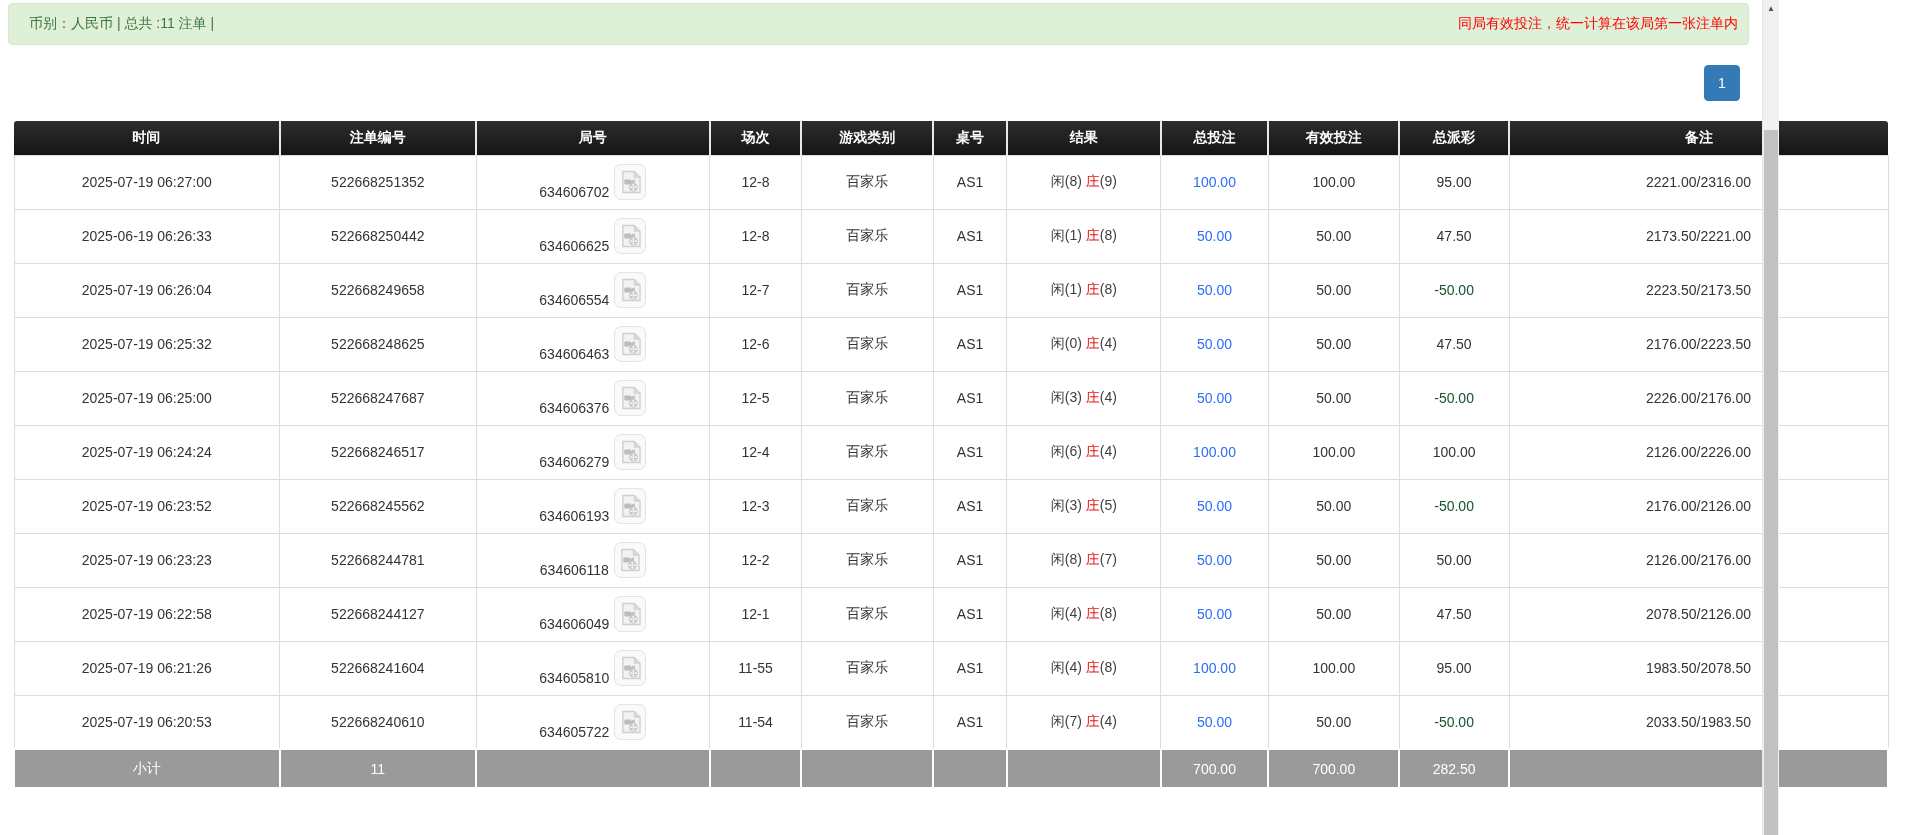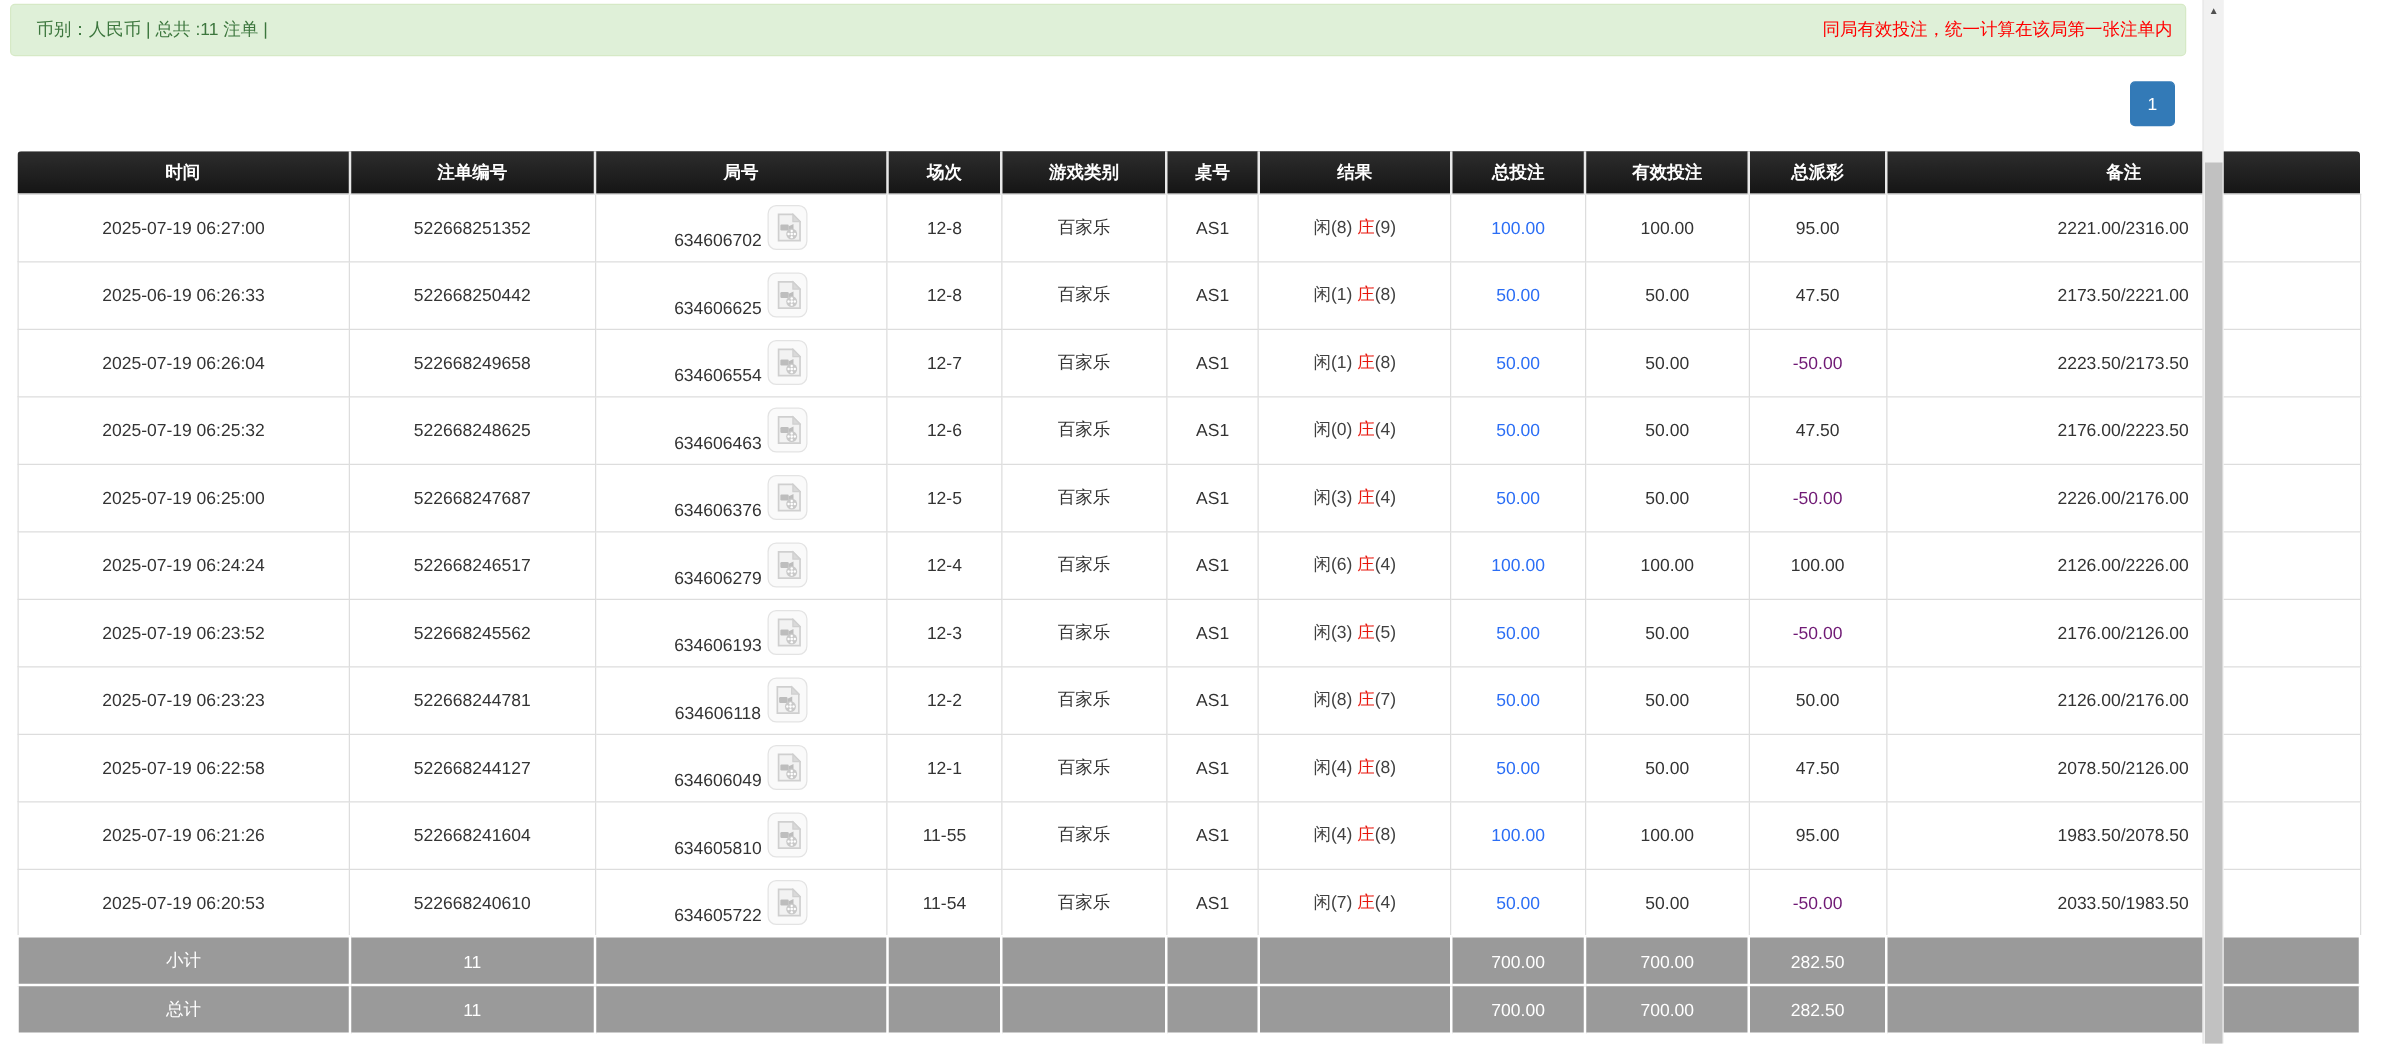--- a/index.html
+++ b/index.html
@@ -91,7 +91,7 @@
   .bet-link { color: #2b6ef5; text-decoration: none; cursor: pointer; }
   .res-blue { color: #404040; }
   .res-red { color: #e8160c; }
-  .neg { color: #701a75; }
+  .neg { color: #14532d; }
 
   tfoot td {
     background: #9a9a9a;

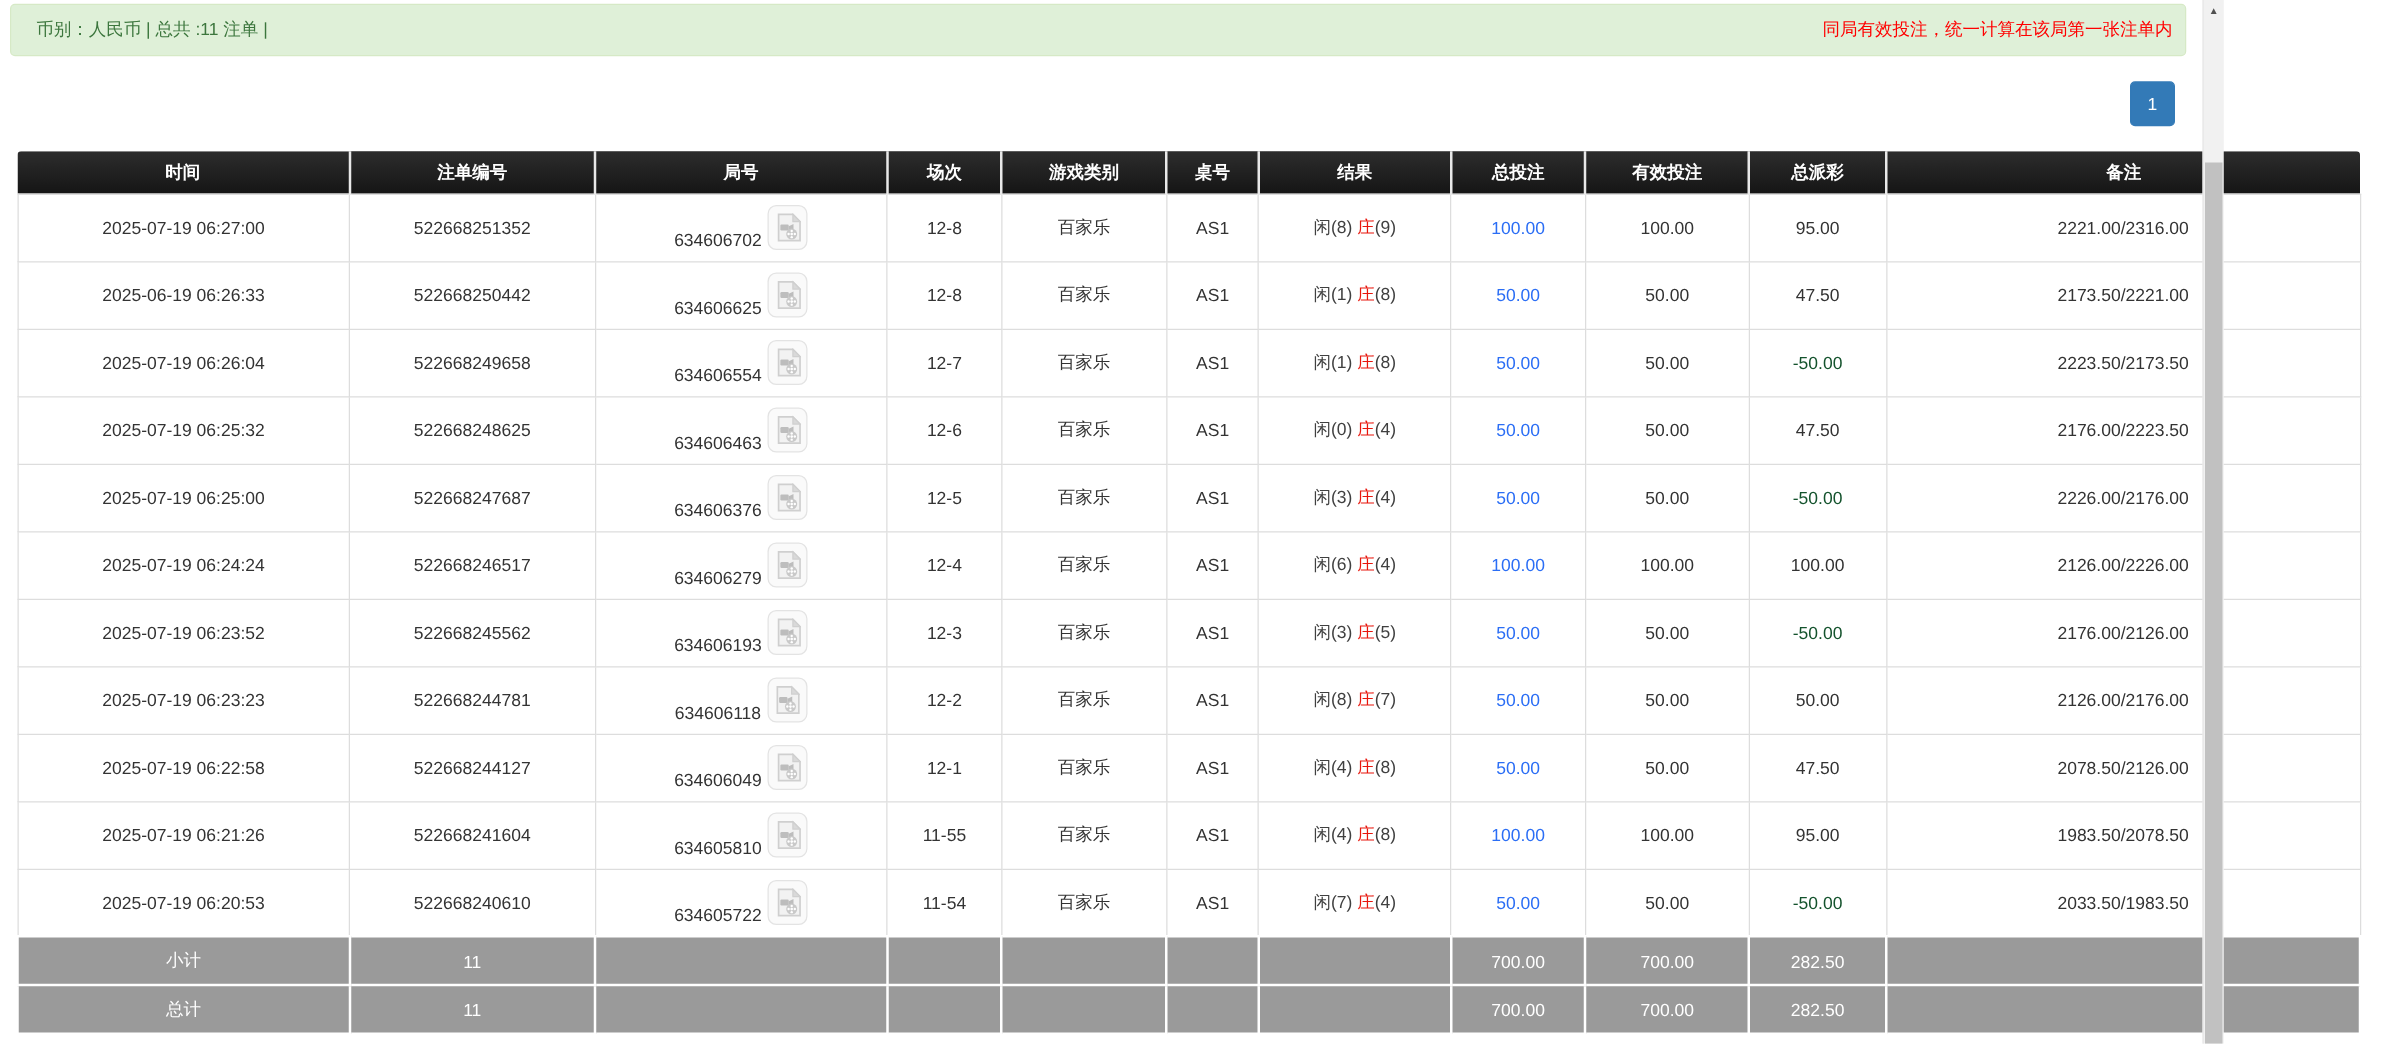--- a/index.html
+++ b/index.html
@@ -580,19 +580,6 @@
             <td>282.50</td>
             <td></td>
           </tr>
-          <tr>
-            <td>总计</td>
-            <td>11</td>
-            <td></td>
-            <td></td>
-            <td></td>
-            <td></td>
-            <td></td>
-            <td>700.00</td>
-            <td>700.00</td>
-            <td>282.50</td>
-            <td></td>
-          </tr>
         </tfoot>
     </table>
   </div>

